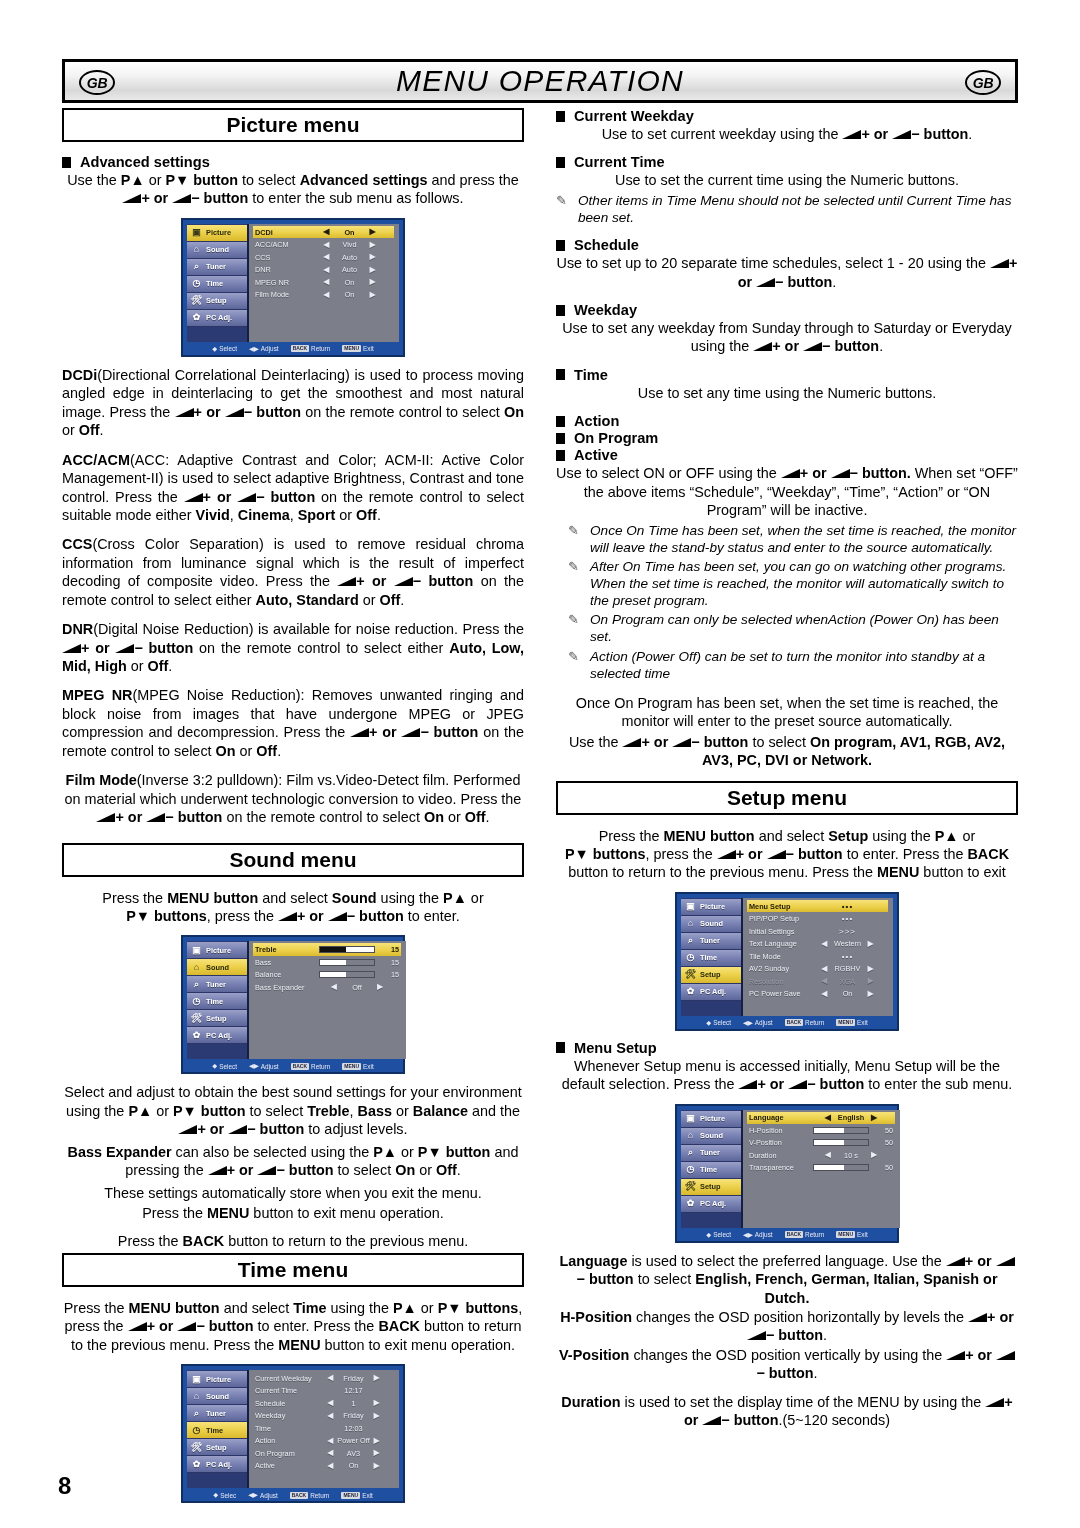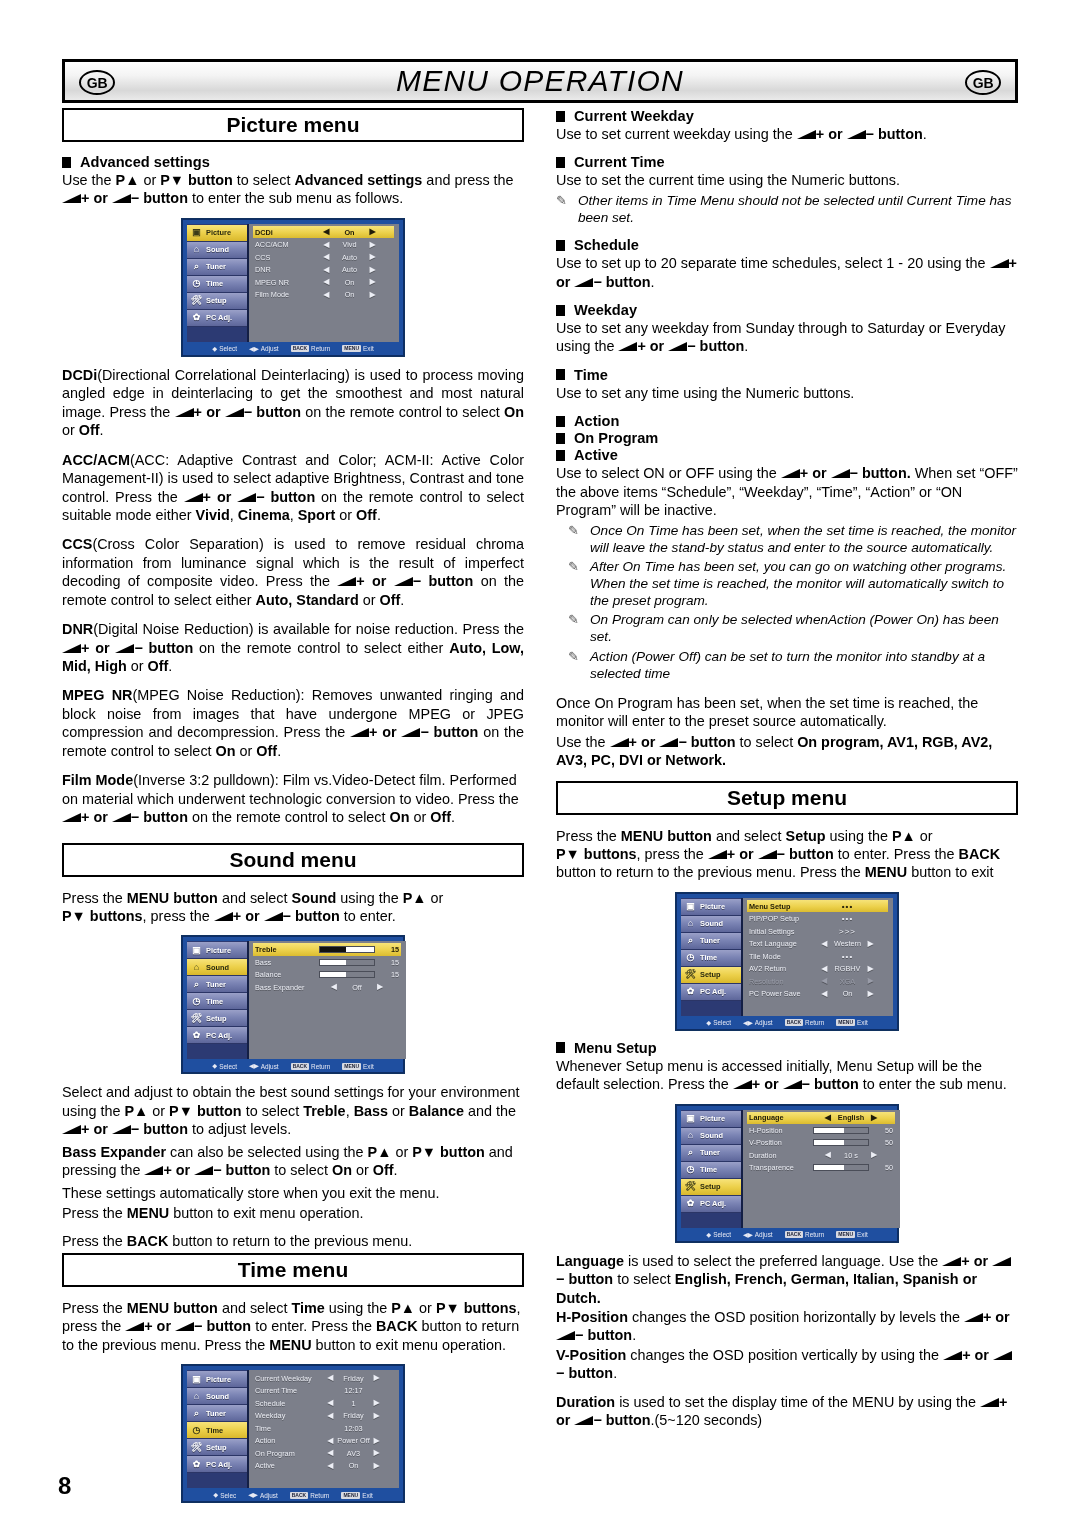--- a/index.html
+++ b/index.html
@@ -46,6 +46,7 @@
     font-size: 14px; font-weight: bold;
     background: transparent;
     letter-spacing: -0.2px;
+    font-style: italic;
   }
   .gb-left { left: 14px; top: 8px; }
   .gb-right { right: 14px; top: 8px; }

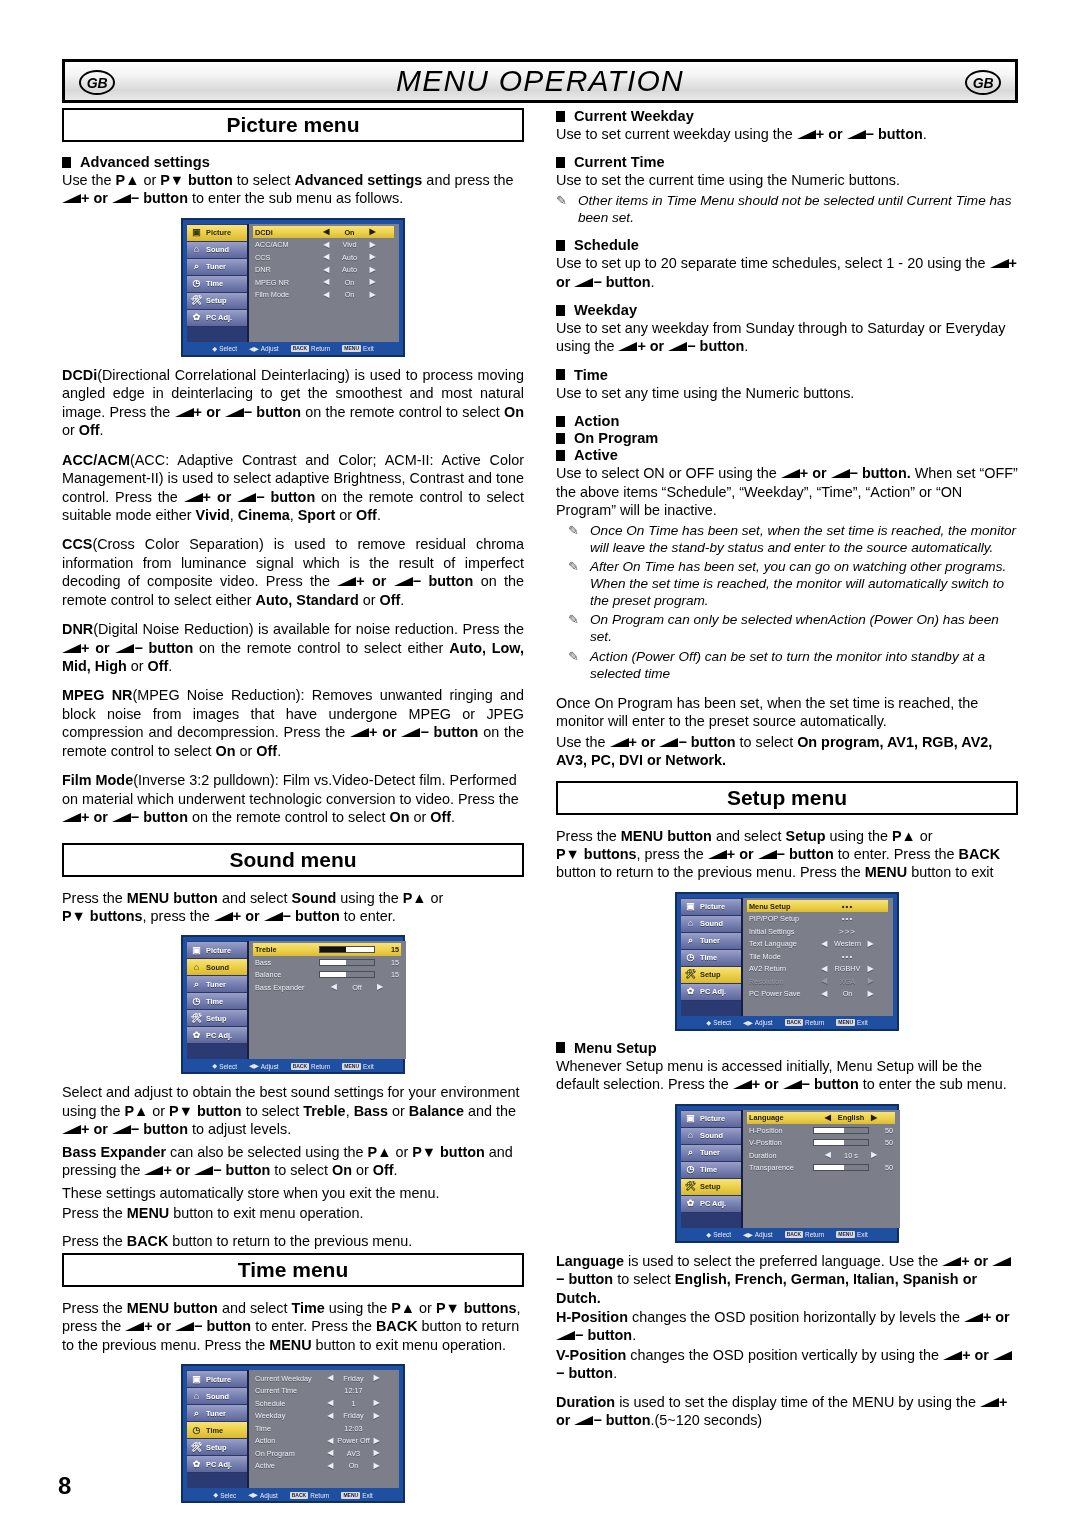--- a/index.html
+++ b/index.html
@@ -76,7 +76,7 @@
     font-size: 14.4px;
     line-height: 1.28;
     margin: 0 0 11px 0;
-    text-align: left;
+    text-align: center;
   }
   .para.just { text-align: justify; }
   .b { font-weight: bold; }

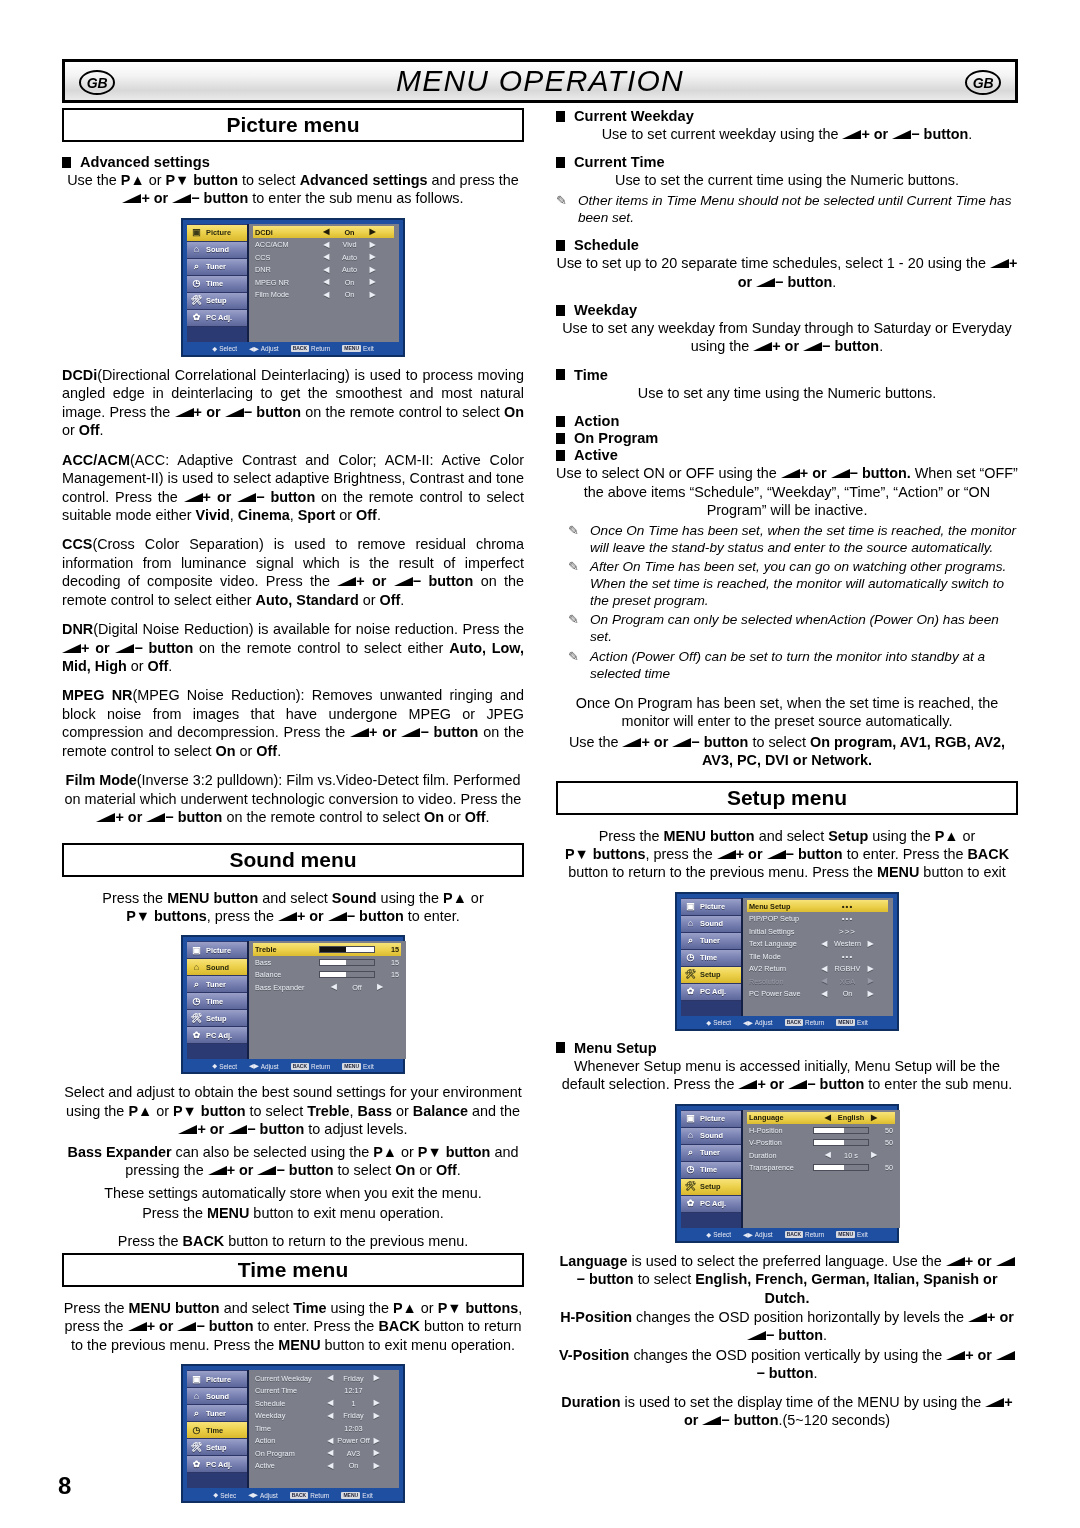--- a/index.html
+++ b/index.html
@@ -718,7 +718,7 @@
               </span>
             </div>
           <div class="osd-row">
-              <span class="osd-lbl wide">AV2 Return</span>
+              <span class="osd-lbl wide">AV2 Sunday</span>
               <span class="osd-ctrl">
                 <span class="la">◀</span>
                 <span class="osd-val">RGBHV</span>

